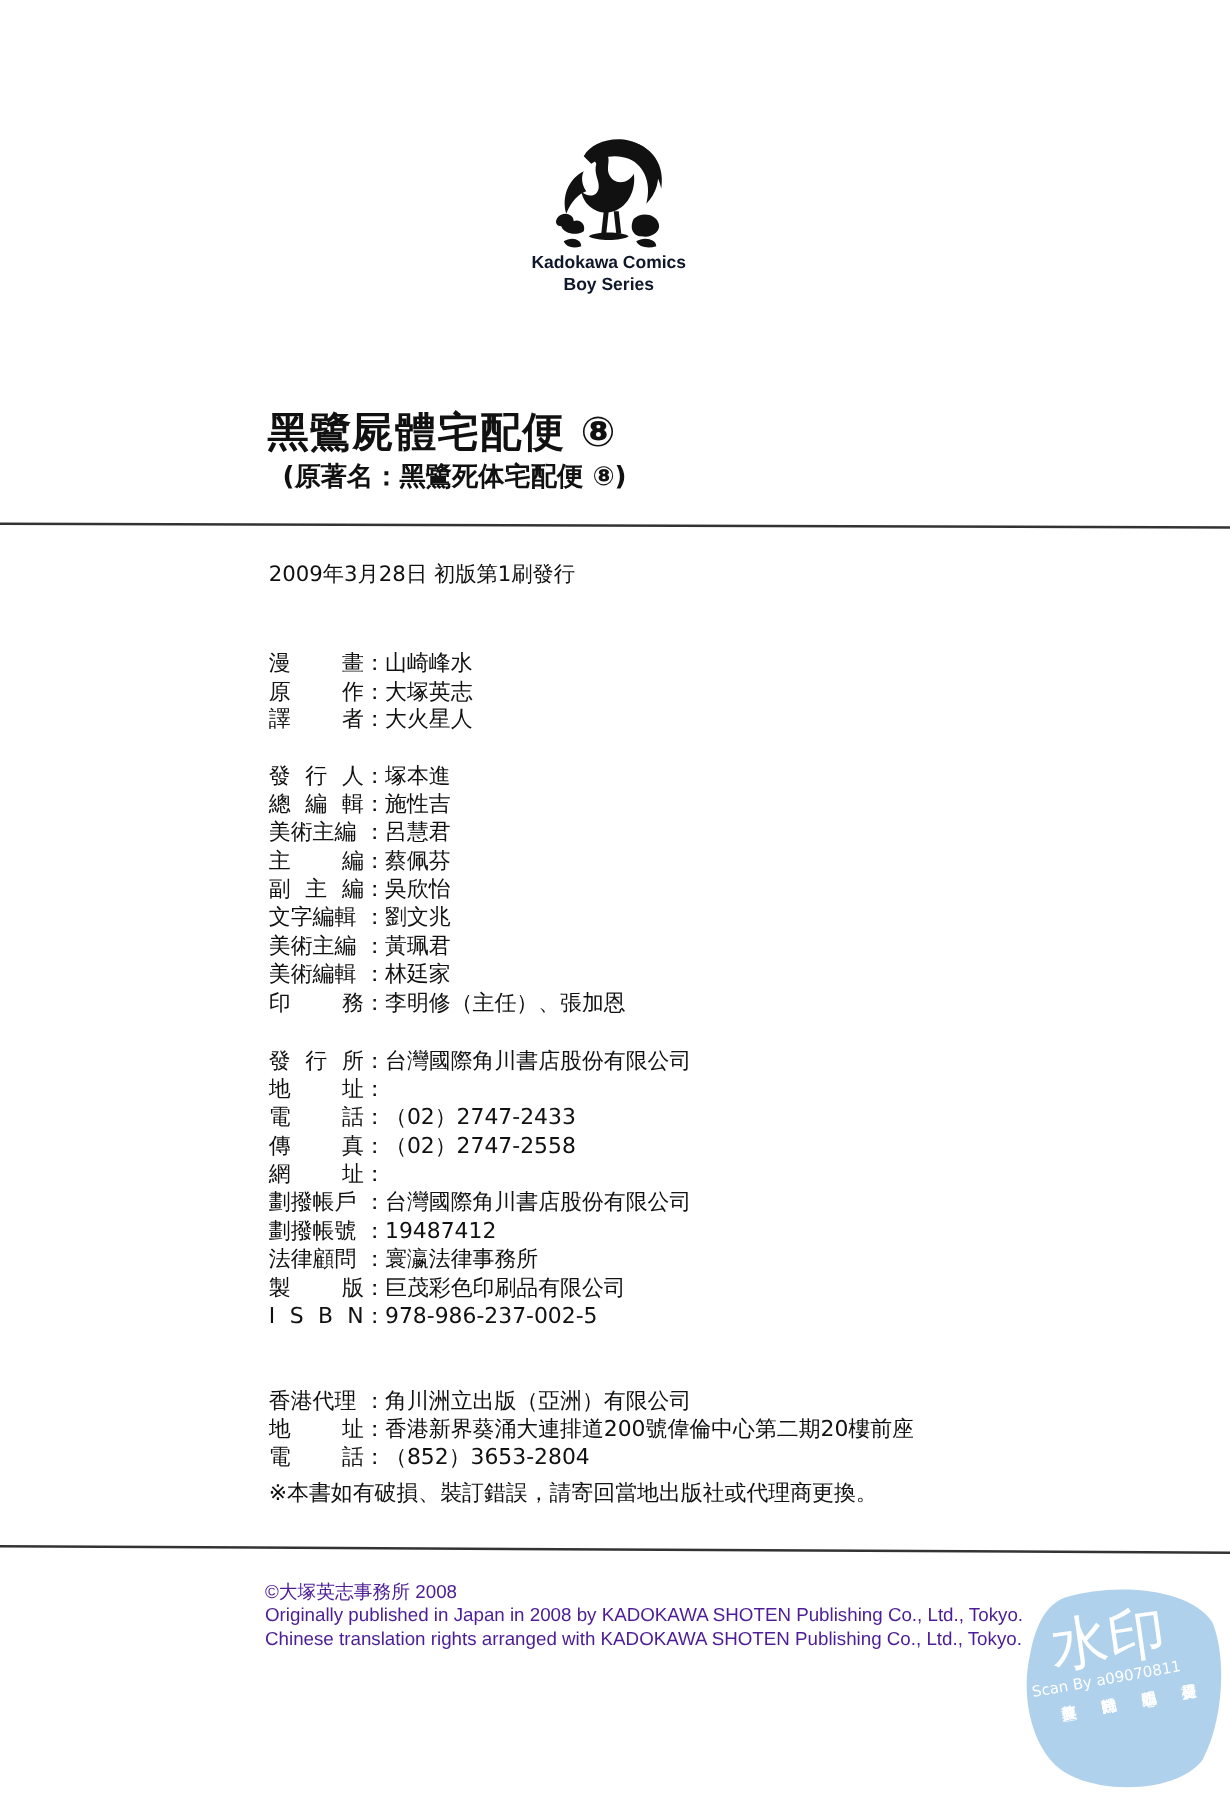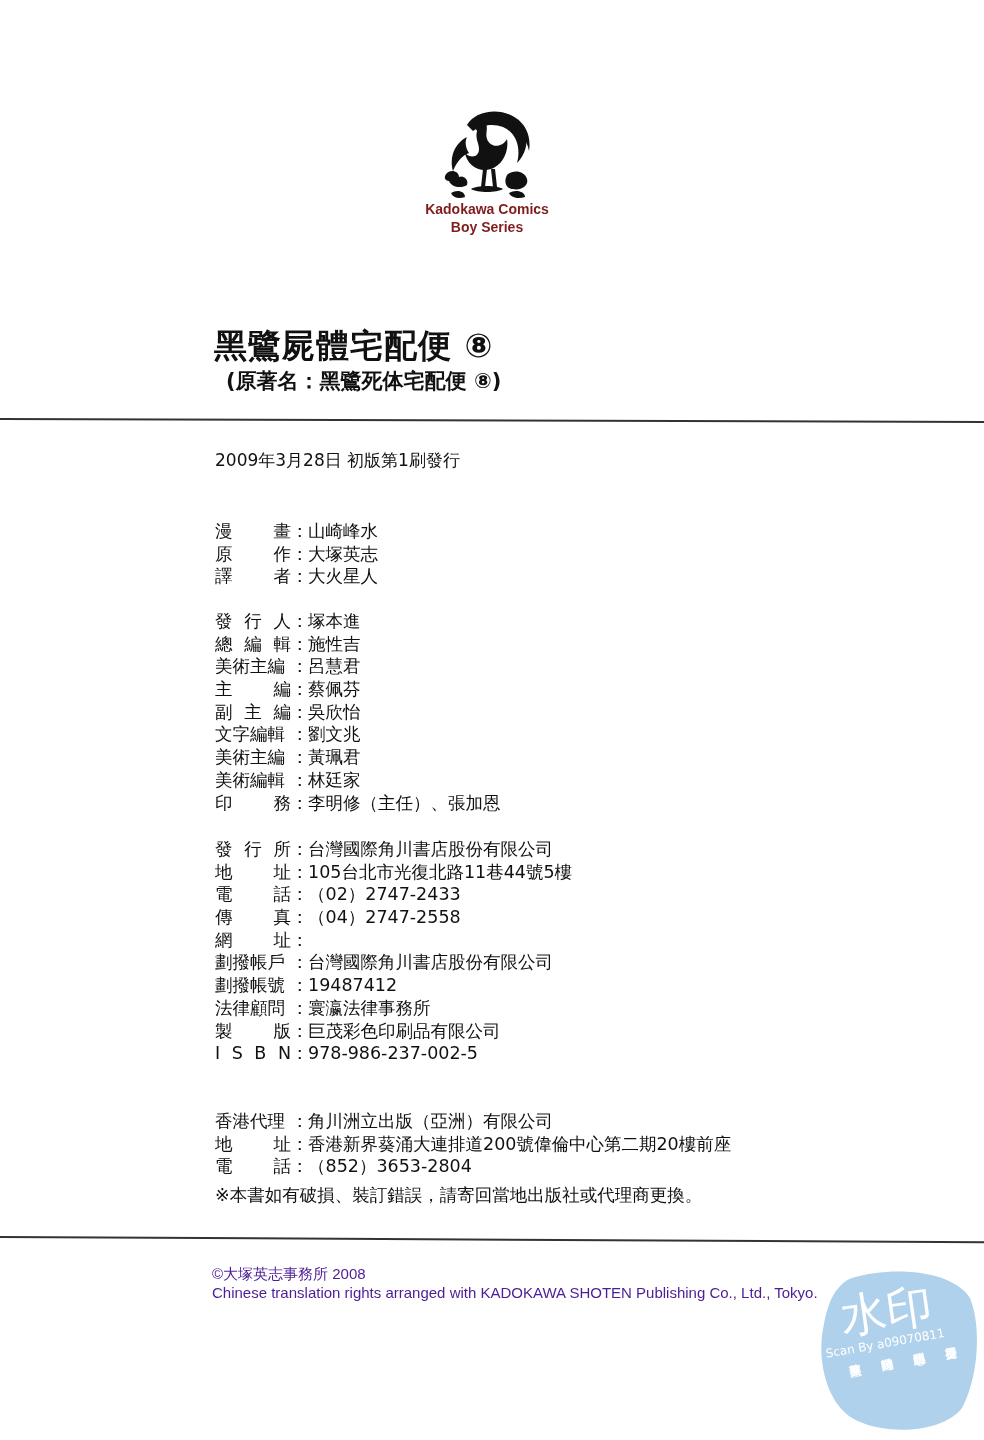--- a/index.html
+++ b/index.html
@@ -28,7 +28,7 @@
       font-weight: bold;
       font-size: 14px;
       line-height: 18px;
-      color: #7f1d1d;
+      color: #0f172a;
     }
 
     

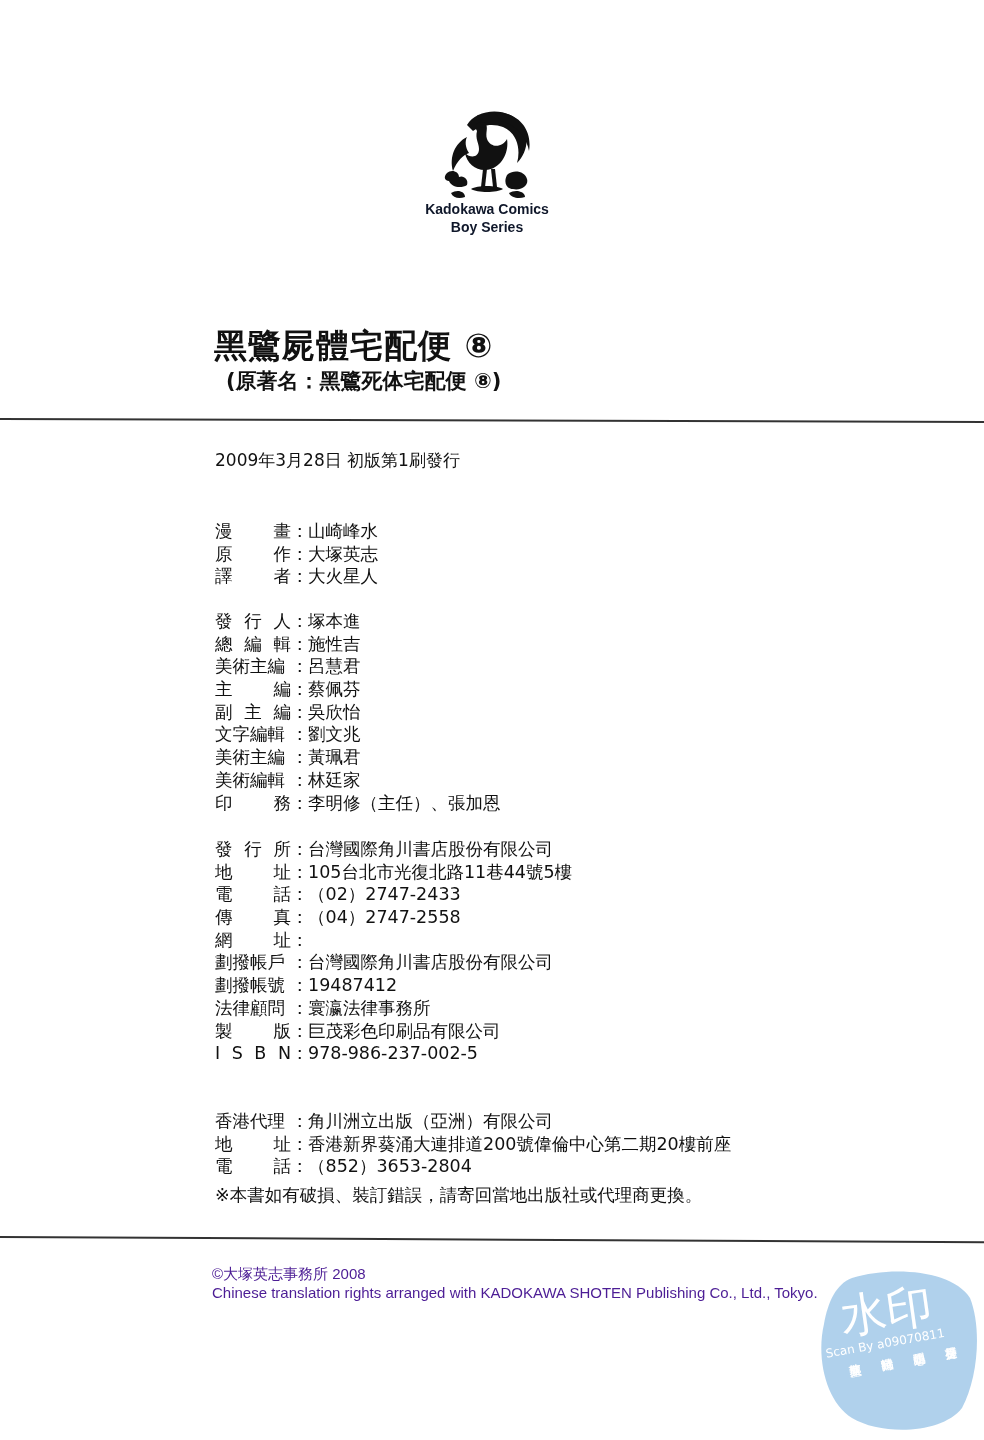--- a/index.html
+++ b/index.html
@@ -259,7 +259,6 @@
         <span>址</span>
       </div>
       <div class="colon">：</div>
-      <div class="val">105台北市光復北路11巷44號5樓</div>
     </div>
     <div class="row">
       <div class="lbl">

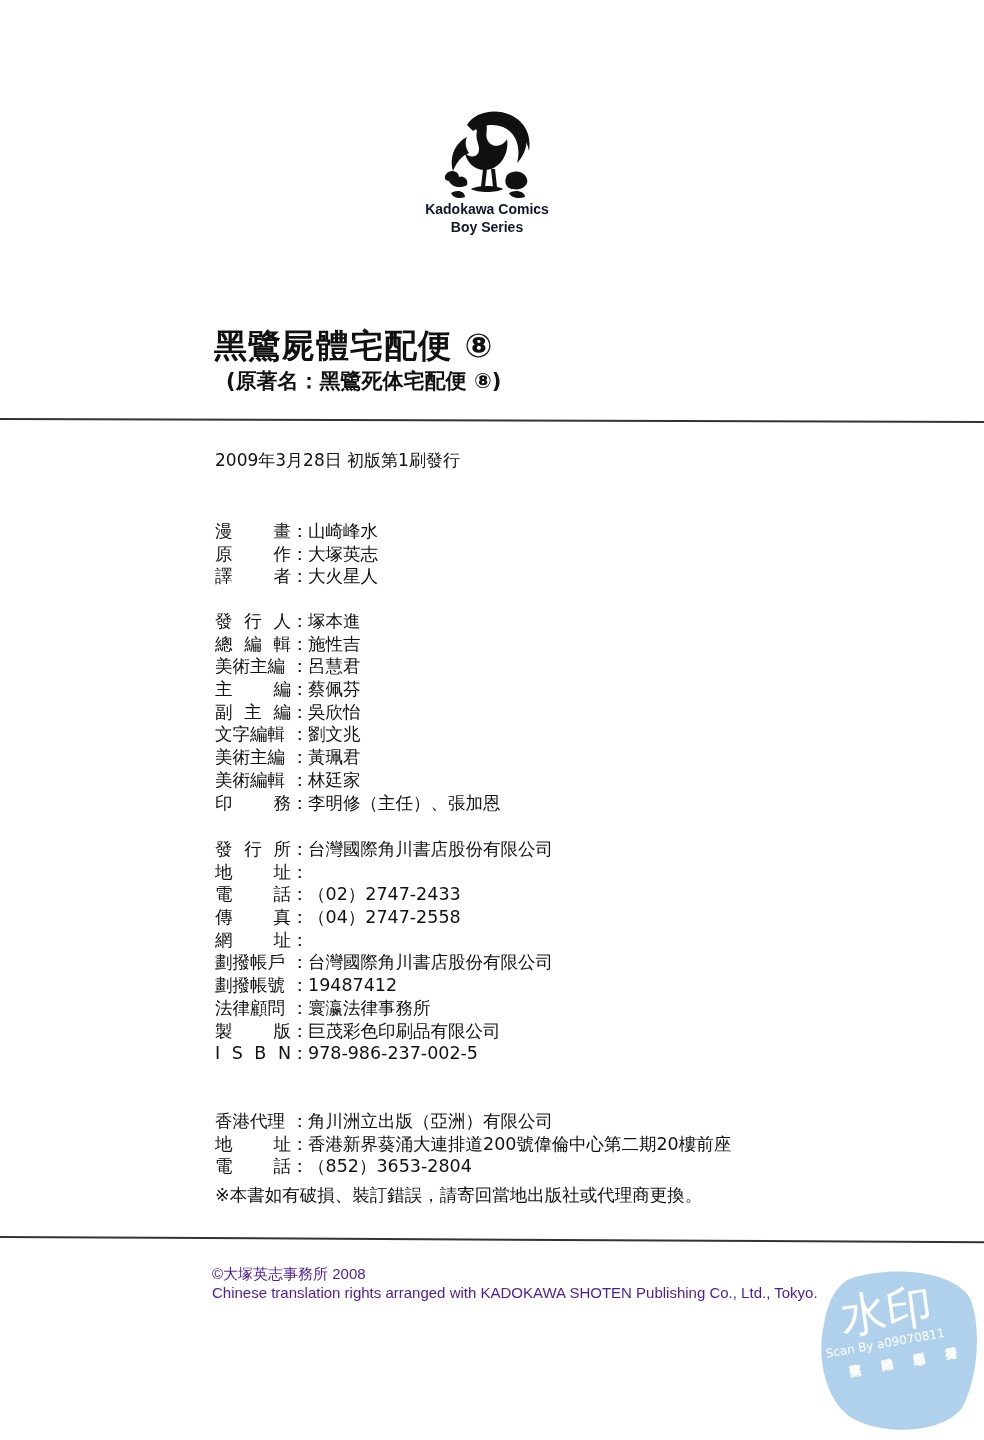--- a/index.html
+++ b/index.html
@@ -274,7 +274,7 @@
         <span>真</span>
       </div>
       <div class="colon">：</div>
-      <div class="val">（04）2747-2558</div>
+      <div class="val">（02）2747-2558</div>
     </div>
     <div class="row">
       <div class="lbl">

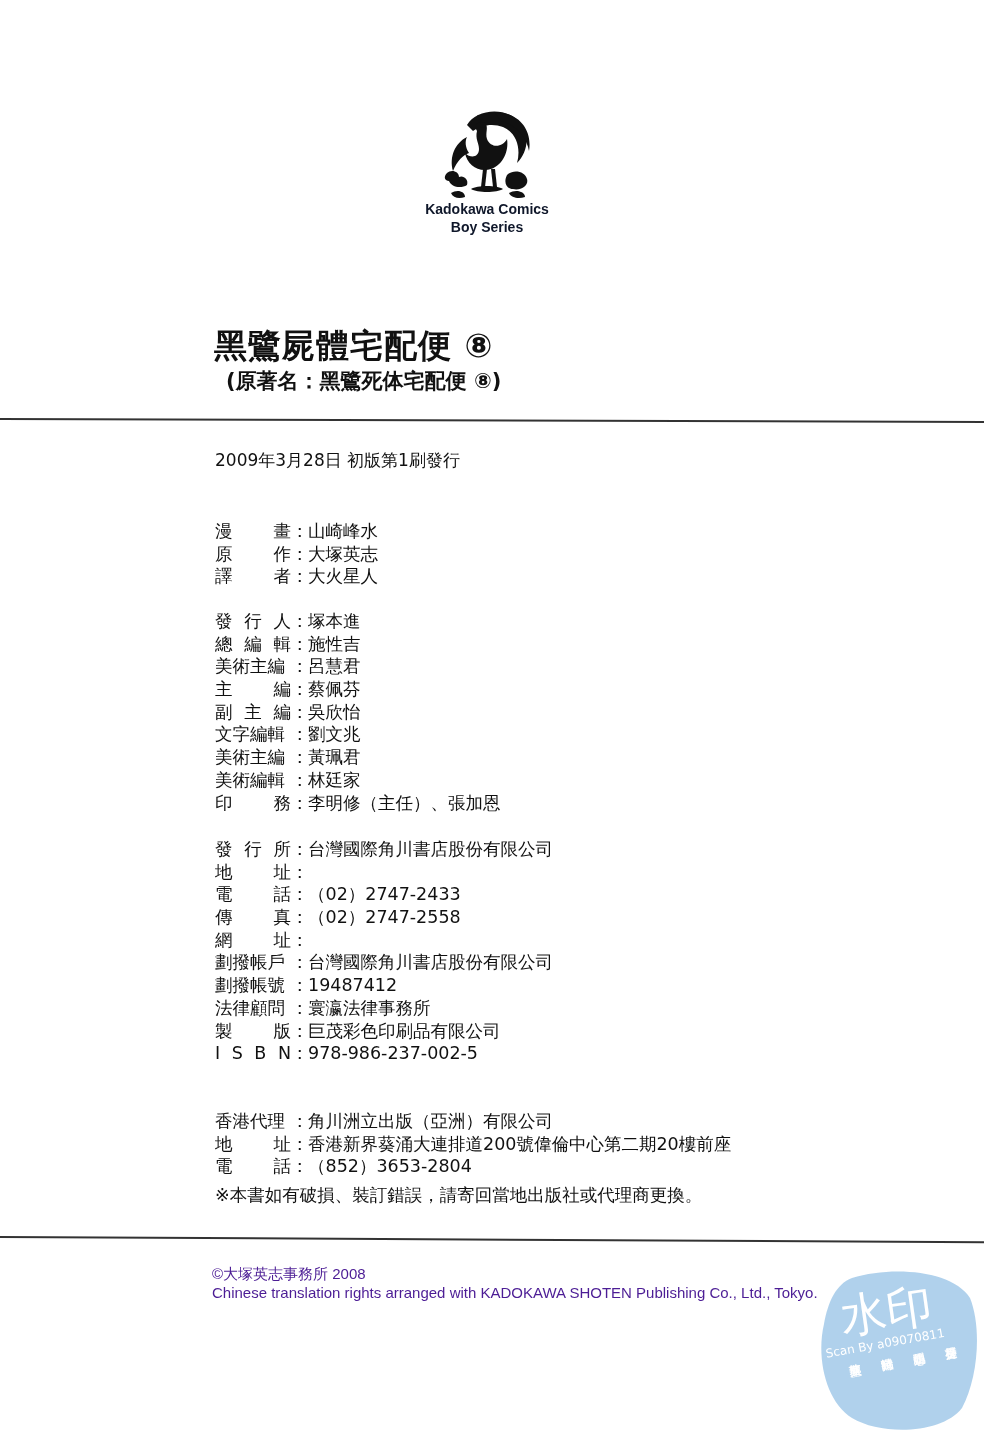--- a/index.html
+++ b/index.html
@@ -355,6 +355,7 @@
 
 <div class="abs copyright">
   <div>©大塚英志事務所 2008</div>
+  <div>Originally published in Japan in 2008 by KADOKAWA SHOTEN Publishing Co., Ltd., Tokyo.</div>
   <div>Chinese translation rights arranged with KADOKAWA SHOTEN Publishing Co., Ltd., Tokyo.</div>
 </div>
 

